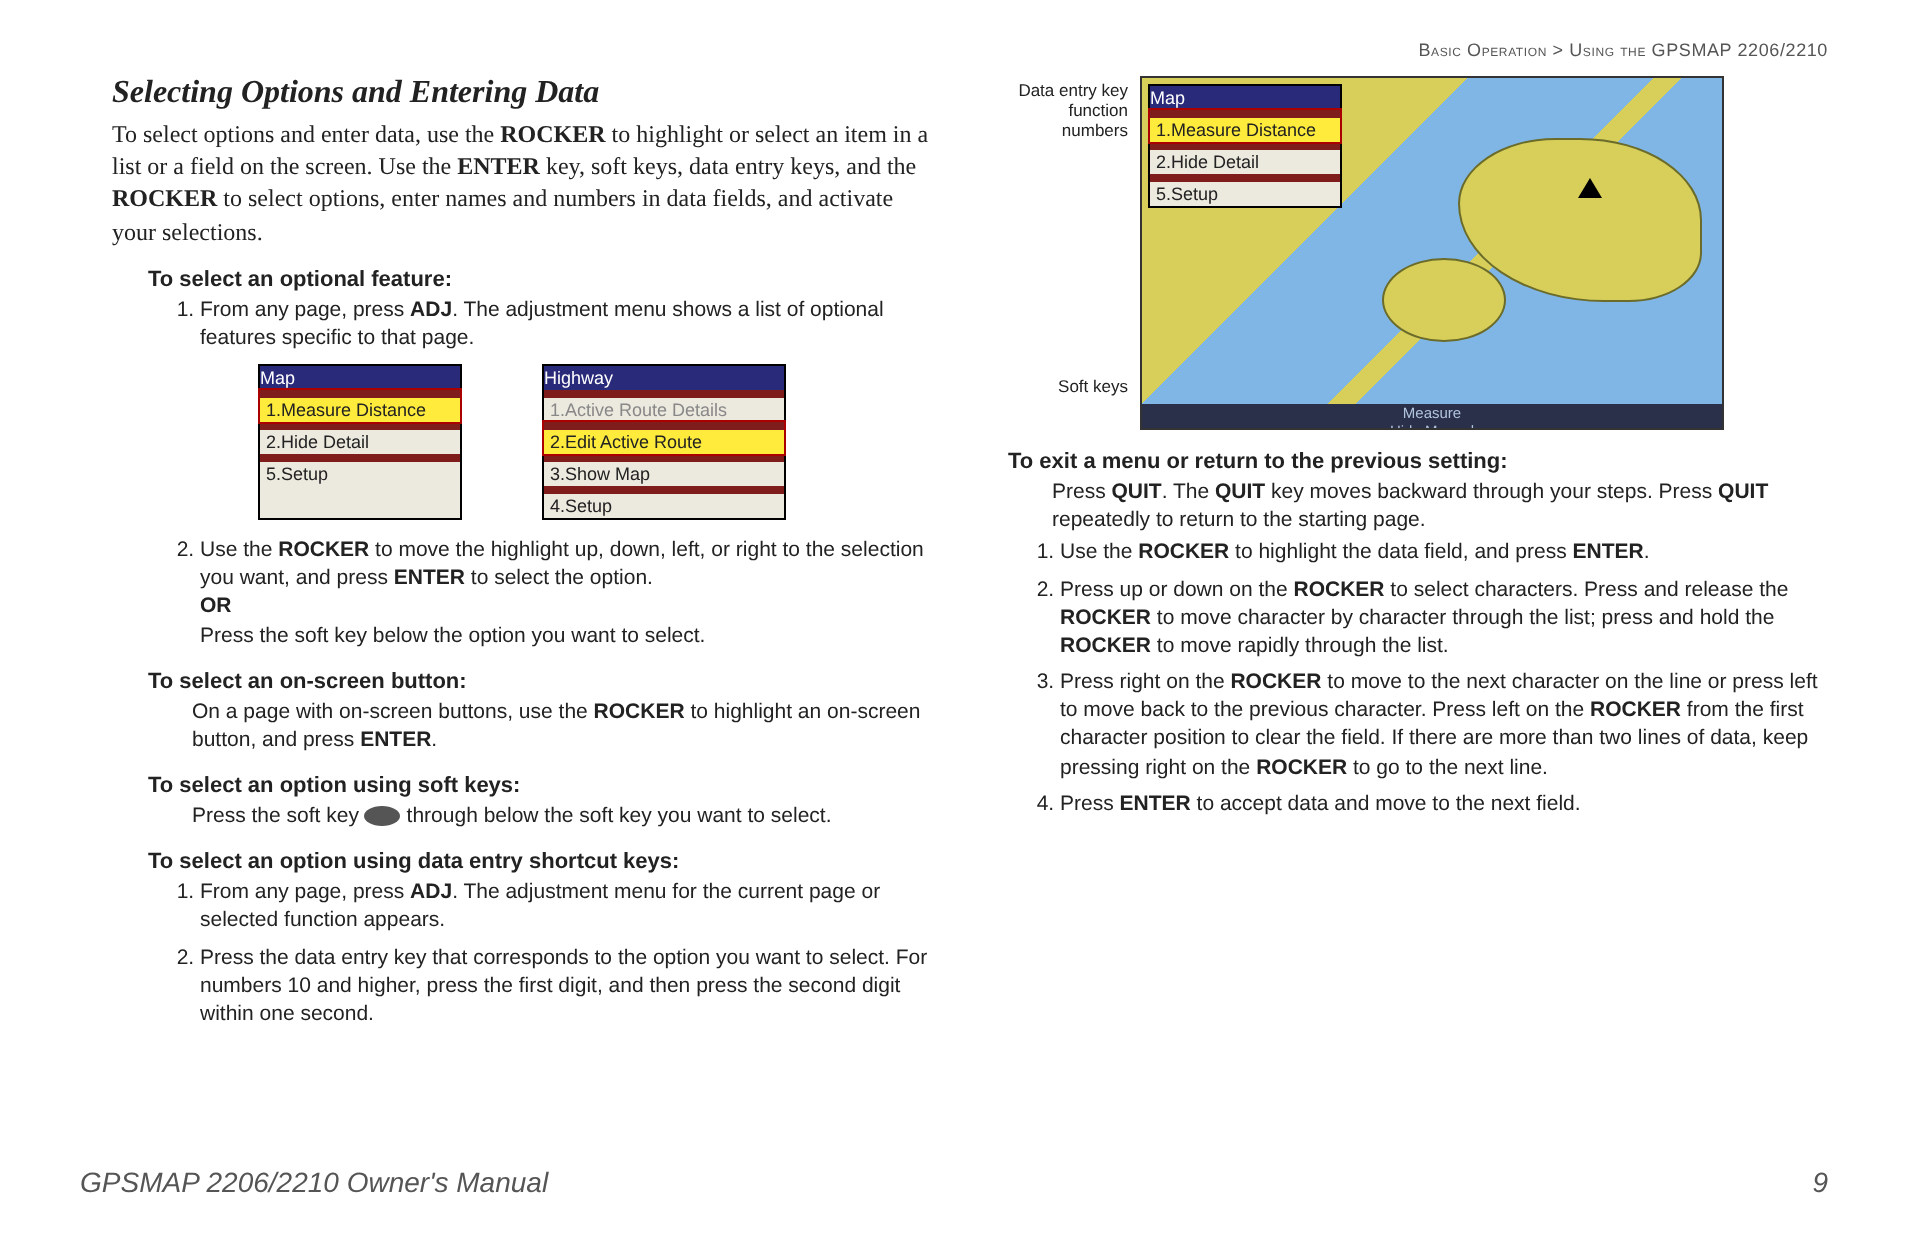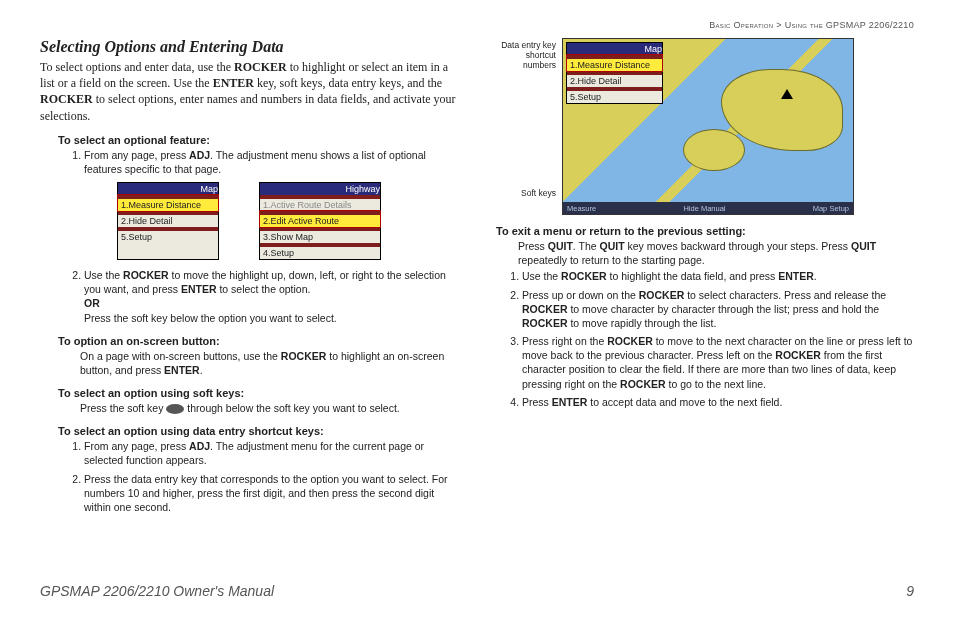--- a/index.html
+++ b/index.html
@@ -31,6 +31,7 @@
   .columns {
     display: flex;
     gap: 38px;
+    margin-left: 16px;
   }
   .col {
     flex: 1;

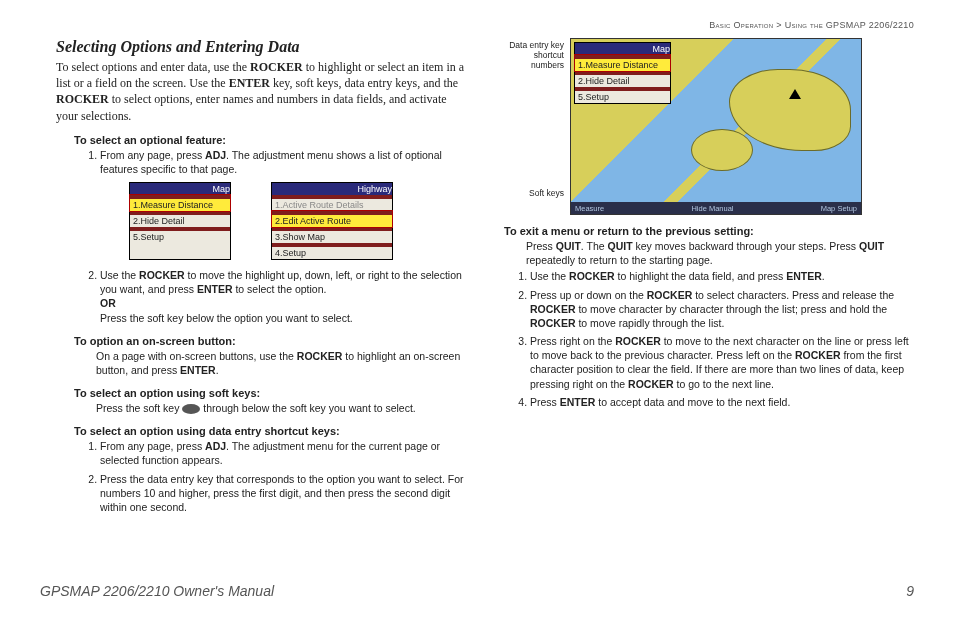--- a/index.html
+++ b/index.html
@@ -212,7 +212,7 @@
     <div class="col">
       <div class="screenshot-wrap">
         <div class="callouts">
-          <div class="c1">Data entry key shortcut numbers</div>
+          <div class="c1">Data entry key function numbers</div>
           <div class="c2">Soft keys</div>
         </div>
         <div class="map-shot">

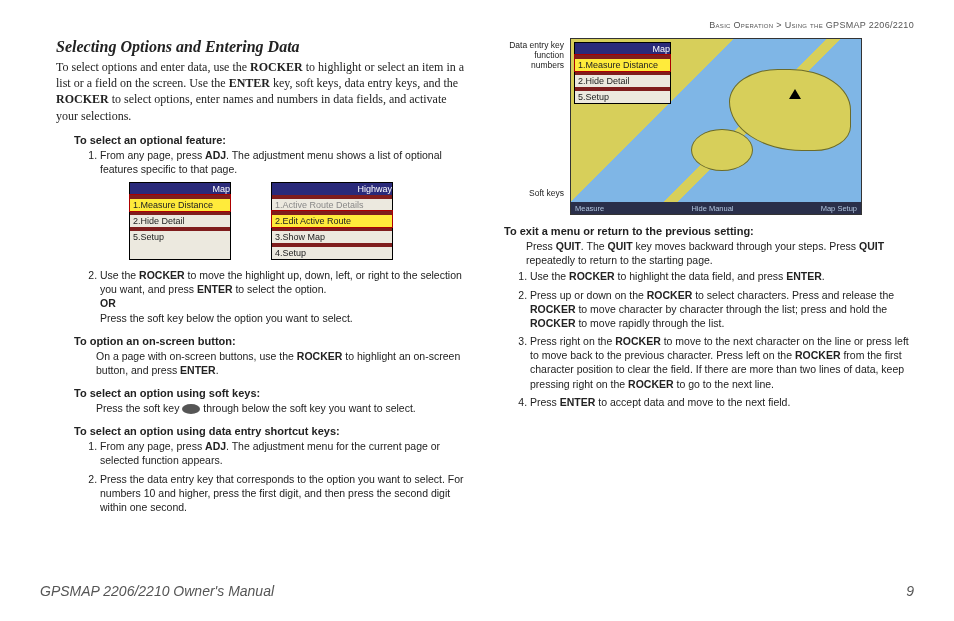--- a/index.html
+++ b/index.html
@@ -83,7 +83,7 @@
   .menu-title {
     background: #2a2a7a;
     color: #fff;
-    text-align: right;
+    text-align: left;
     font-size: 9px;
     padding: 1px 0;
   }

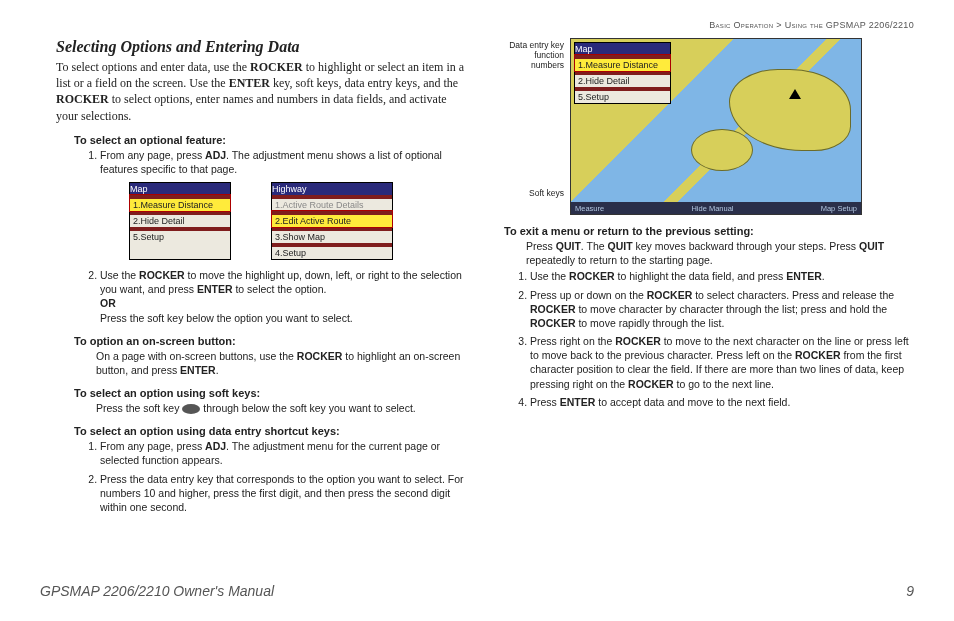--- a/index.html
+++ b/index.html
@@ -132,7 +132,7 @@
     position:absolute; bottom:0; left:0; right:0;
     background:#2a2f4a; height:12px;
     display:flex; justify-content:space-between; align-items:center;
-    padding:0 4px; font-size:7.5px; color:#b0c4de;
+    padding:0 4px; font-size:7.5px; color:#b0c4de;flex-direction:column;
   }
   .oval {
     display:inline-block; width:18px; height:10px; background:#555; border-radius:50%; vertical-align:middle;

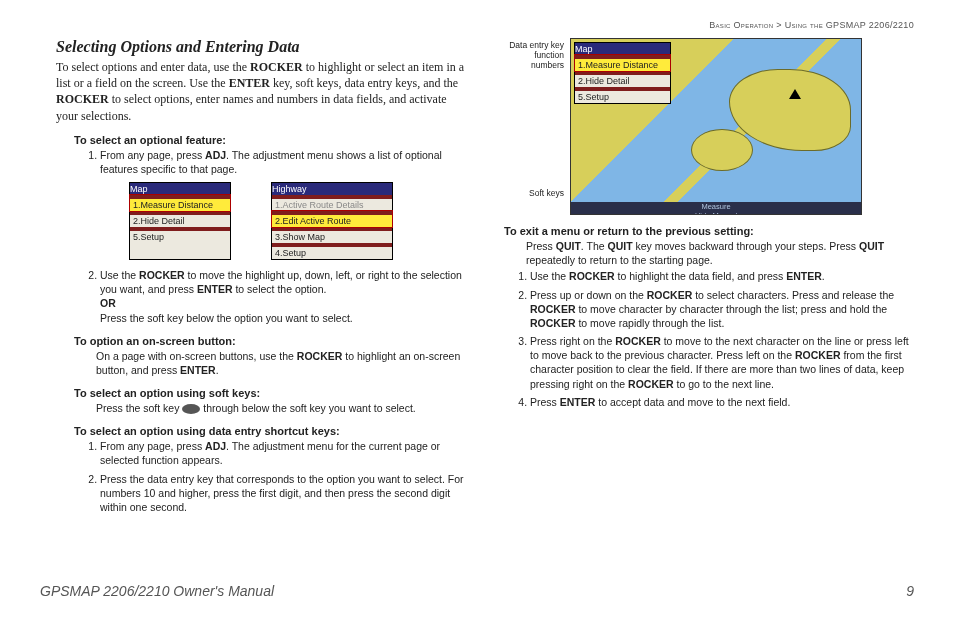--- a/index.html
+++ b/index.html
@@ -196,7 +196,7 @@
         </li>
       </ol>
 
-      <div class="sub">To option an on-screen button:</div>
+      <div class="sub">To select an on-screen button:</div>
       <div class="indent-body">On a page with on-screen buttons, use the <b>ROCKER</b> to highlight an on-screen button, and press <b>ENTER</b>.</div>
 
       <div class="sub">To select an option using soft keys:</div>

